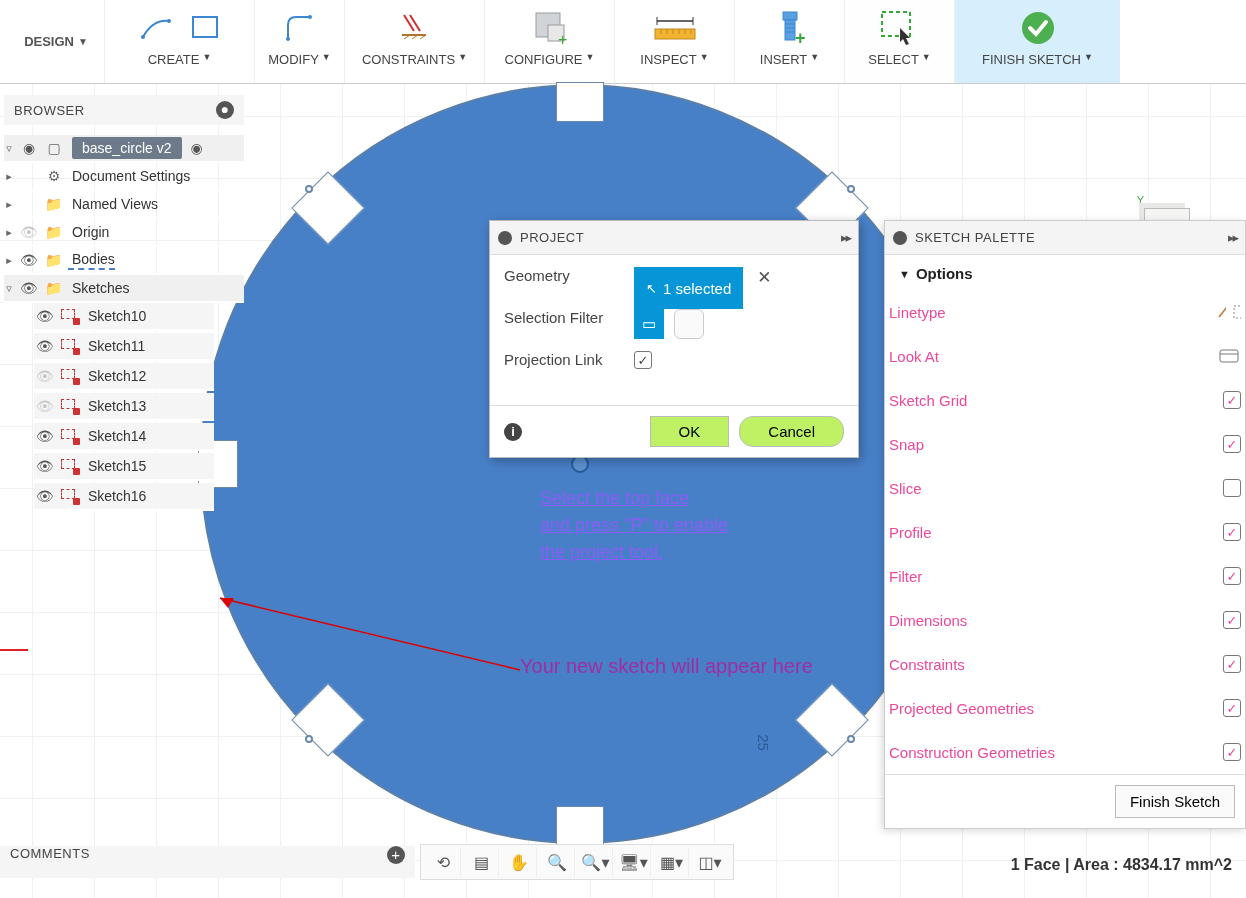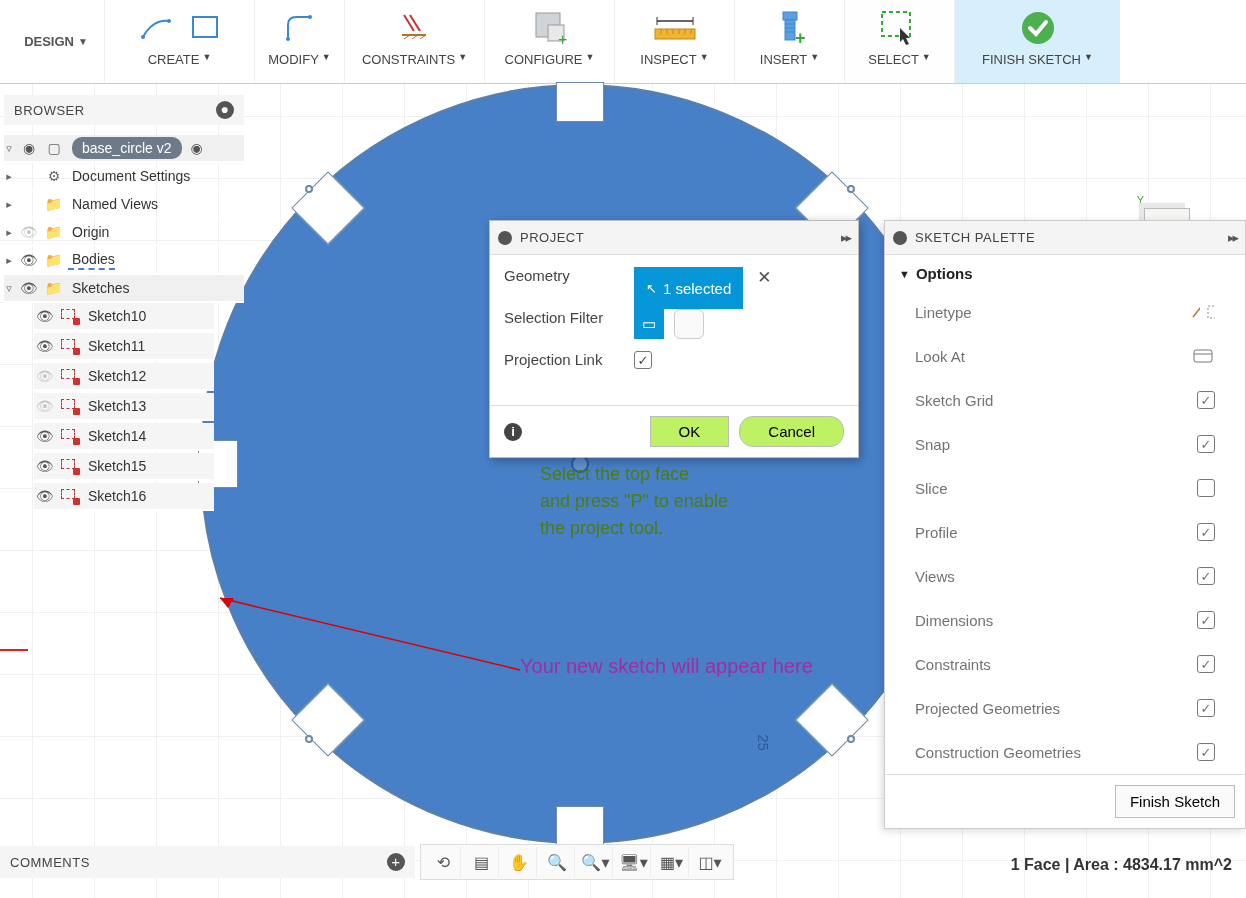--- a/index.html
+++ b/index.html
@@ -23,7 +23,7 @@
   .tree { margin-top: 10px; font-size: 14px; color: #333; }
   .tree-item { display: flex; align-items: center; height: 28px; padding-left: 0; gap: 4px; border-bottom: 2px solid #fff; }
   .tree-item.root { background: #f0f0f0; font-weight: normal; }
-  .root-badge { background: #6c7a89; color: #fff; border-radius: 10px; padding: 3px 10px; margin-left: 4px; font-size: 14px; }
+  .root-badge { background: #6c7a89; color: #fff; border-radius: 2px; padding: 3px 10px; margin-left: 4px; font-size: 14px; }
   .tree-item .chev { width: 10px; text-align: center; color: #666; font-size: 11px; }
   .tree-item .eye { width: 22px; height: 18px; display:flex; align-items:center; justify-content:center; color: #555; font-size: 14px; }
   .tree-item .icn { width: 20px; height: 18px; display:flex; align-items:center; justify-content:center; color: #666; font-size: 14px; }

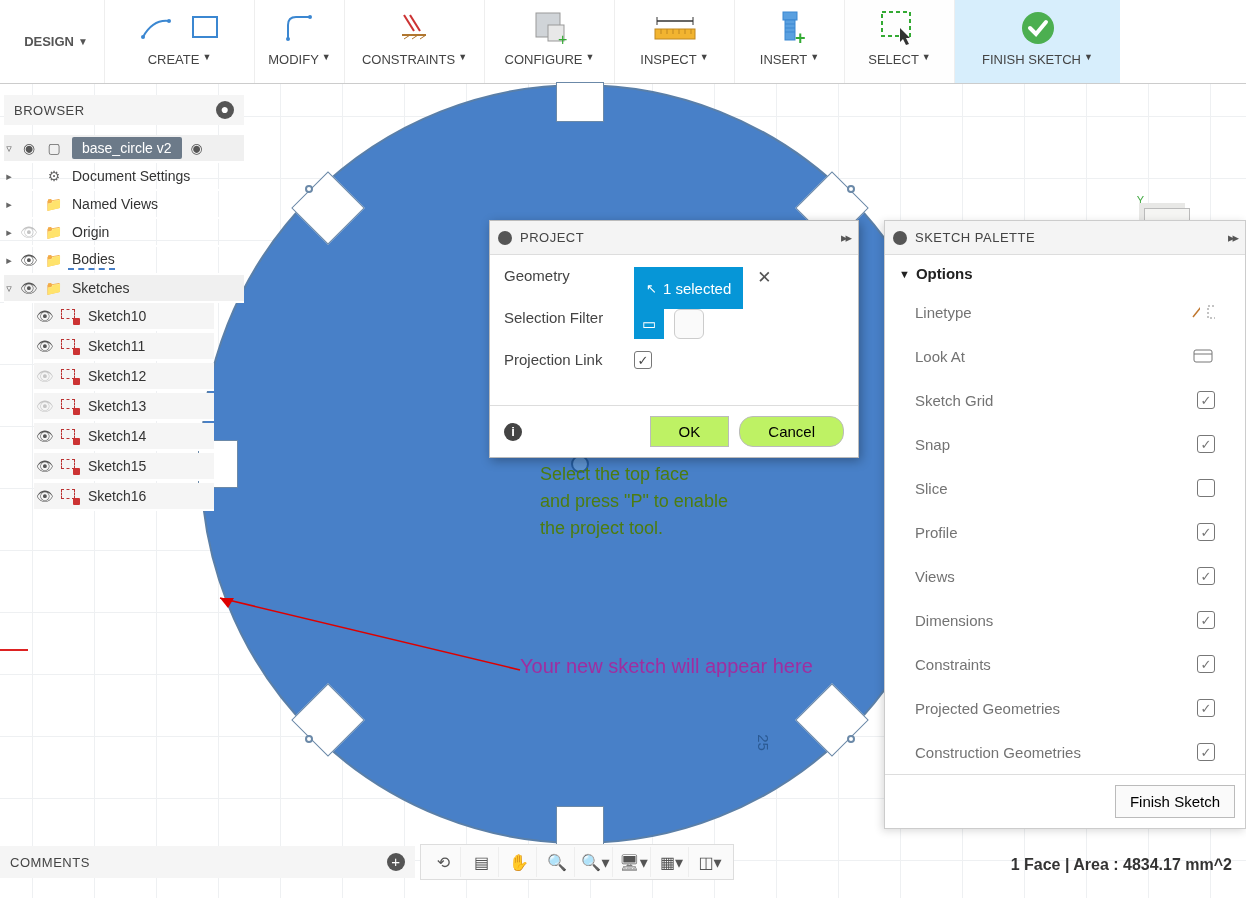--- a/index.html
+++ b/index.html
@@ -87,7 +87,7 @@
   .pal-head .ff { margin-left:auto; font-size:13px; color:#555; letter-spacing:-2px; }
   .pal-section { padding:10px 14px 8px; font-weight:bold; font-size:15px; color:#222; display:flex; align-items:center; }
   .pal-section .tri { margin-right:6px; font-size:11px; }
-  .pal-row { display:flex; align-items:center; height:44px; padding:0 30px; font-size:15px; color:#737373; }
+  .pal-row { display:flex; align-items:center; height:44px; padding:0 4px; font-size:15px; color:#ec4899; }
   .pal-row .plbl { flex:1; }
   .pal-row .picon { width:24px; height:20px; display:flex; align-items:center; justify-content:center; color:#b0762f; gap:6px; }
   .pal-foot { border-top:1px solid #ddd; padding:10px; display:flex; justify-content:flex-end; }

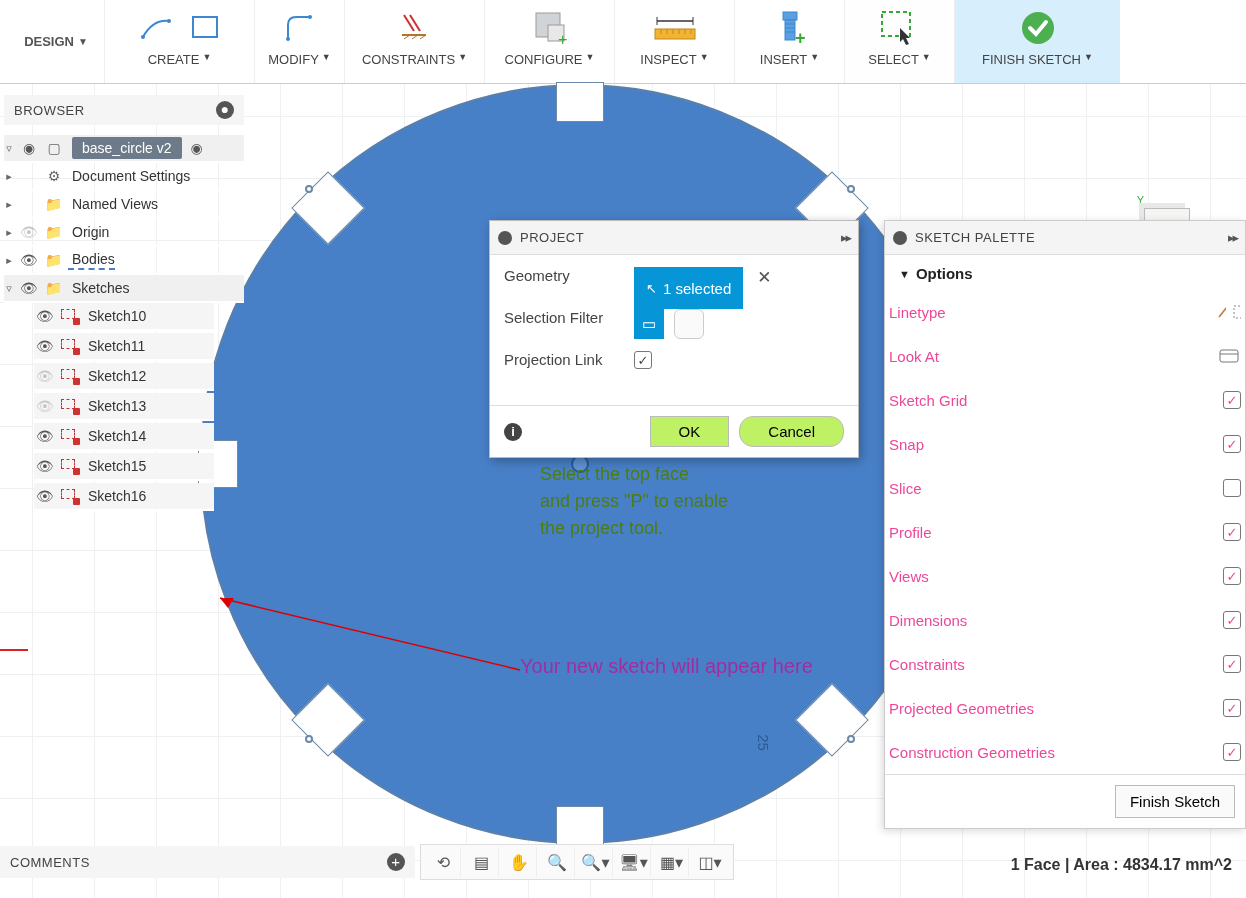--- a/index.html
+++ b/index.html
@@ -50,7 +50,7 @@
   .notch.br { right: 100px; bottom: 96px; transform: rotate(45deg); }
   .corner-dot { width:8px; height:8px; border-radius:50%; background:#fff; border:2px solid #6b89a8; position:absolute; }
 
-  .anno1 { position:absolute; left:540px; top:461px; color:#4d7c0f; font-size:18px; line-height:1.5; }
+  .anno1 { position:absolute; left:540px; top:485px; color:#8b5cf6; font-size:18px; line-height:1.5;text-decoration:underline; }
   .anno2 { position:absolute; left:520px; top:655px; color:#a02da0; font-size:20px; }
   .dim-label { position:absolute; color:#2b5a94; font-size:15px; }
 

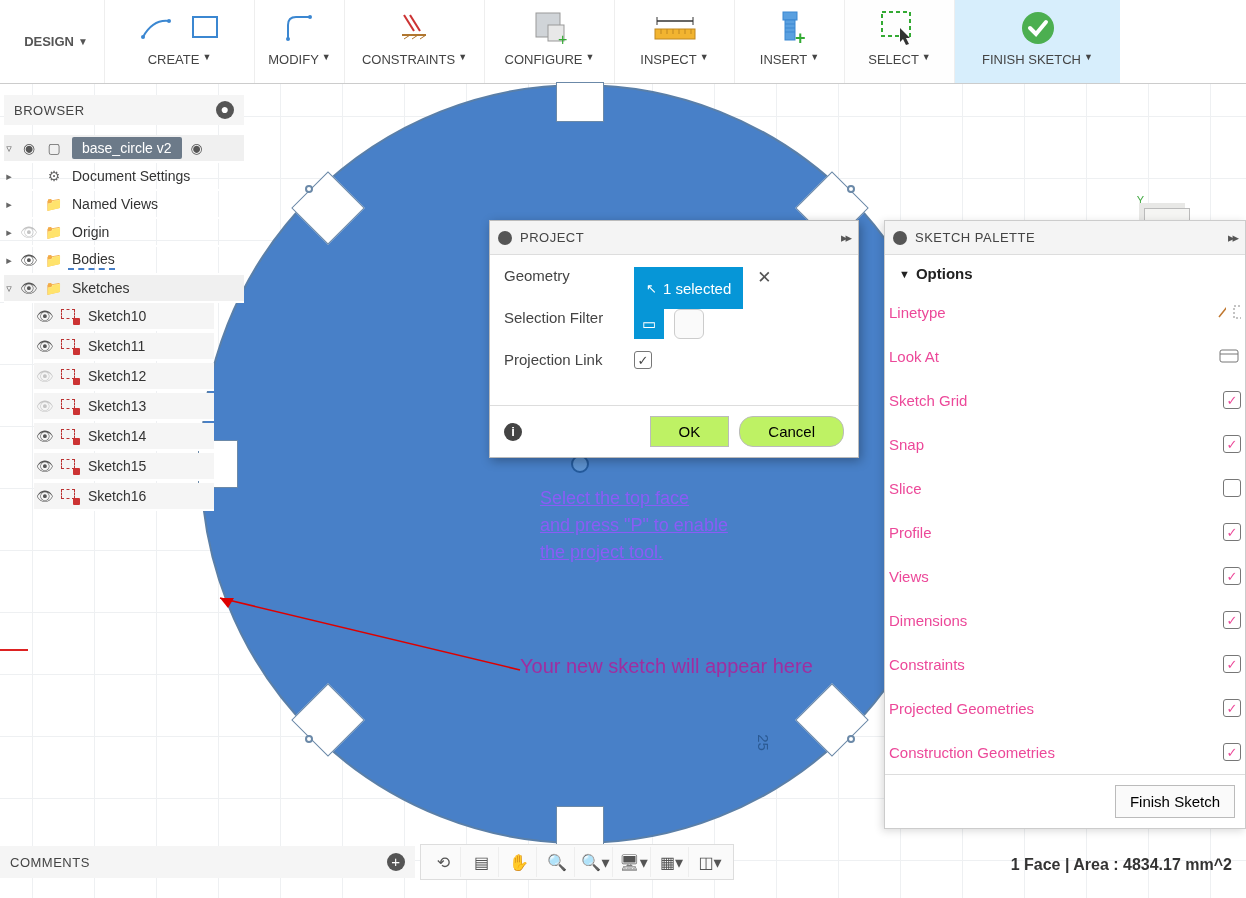--- a/index.html
+++ b/index.html
@@ -462,7 +462,7 @@
         <span class="chkbox">✓</span>
       </div>
       <div class="pal-row">
-        <span class="plbl">Views</span>
+        <span class="plbl">Filter</span>
         <span class="chkbox">✓</span>
       </div>
       <div class="pal-row">

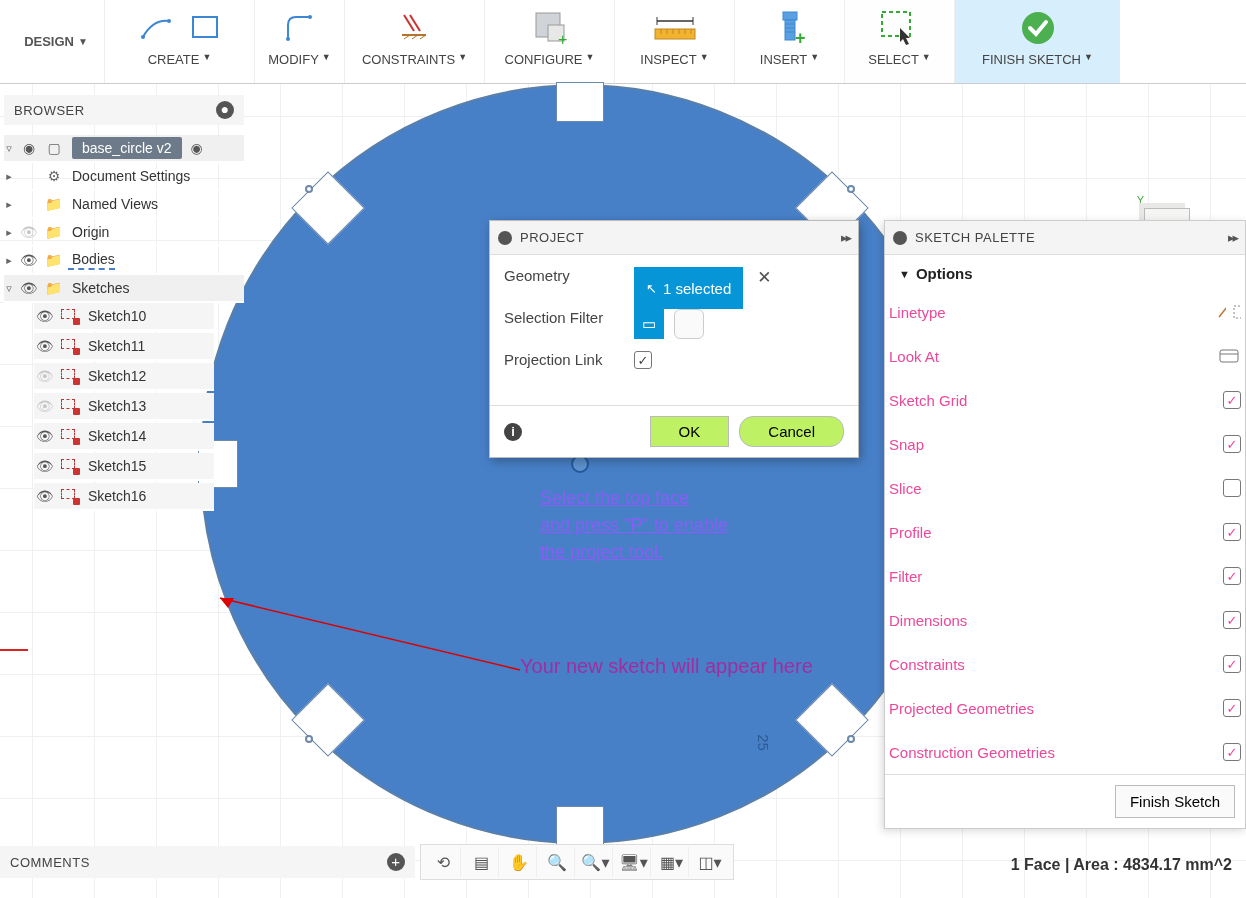--- a/index.html
+++ b/index.html
@@ -94,7 +94,7 @@
   .pal-btn { padding:7px 14px; border:1px solid #bbb; background:#fafafa; font-size:15px; cursor:pointer; }
 
   
-  .comments { position:absolute; left:0; bottom:20px; width:415px; height:32px; background:#f5f5f5; display:flex; align-items:center; padding:0 10px; font-size:13px; color:#444; letter-spacing:0.5px; }
+  .comments { position:absolute; left:0; bottom:20px; width:415px; height:32px; background:#f5f5f5; display:flex; padding:0 10px; font-size:13px; color:#444; letter-spacing:0.5px; }
   .comments .plus { margin-left:auto; width:18px; height:18px; border-radius:50%; background:#555; color:#fff; text-align:center; line-height:17px; font-size:15px; }
 
   

